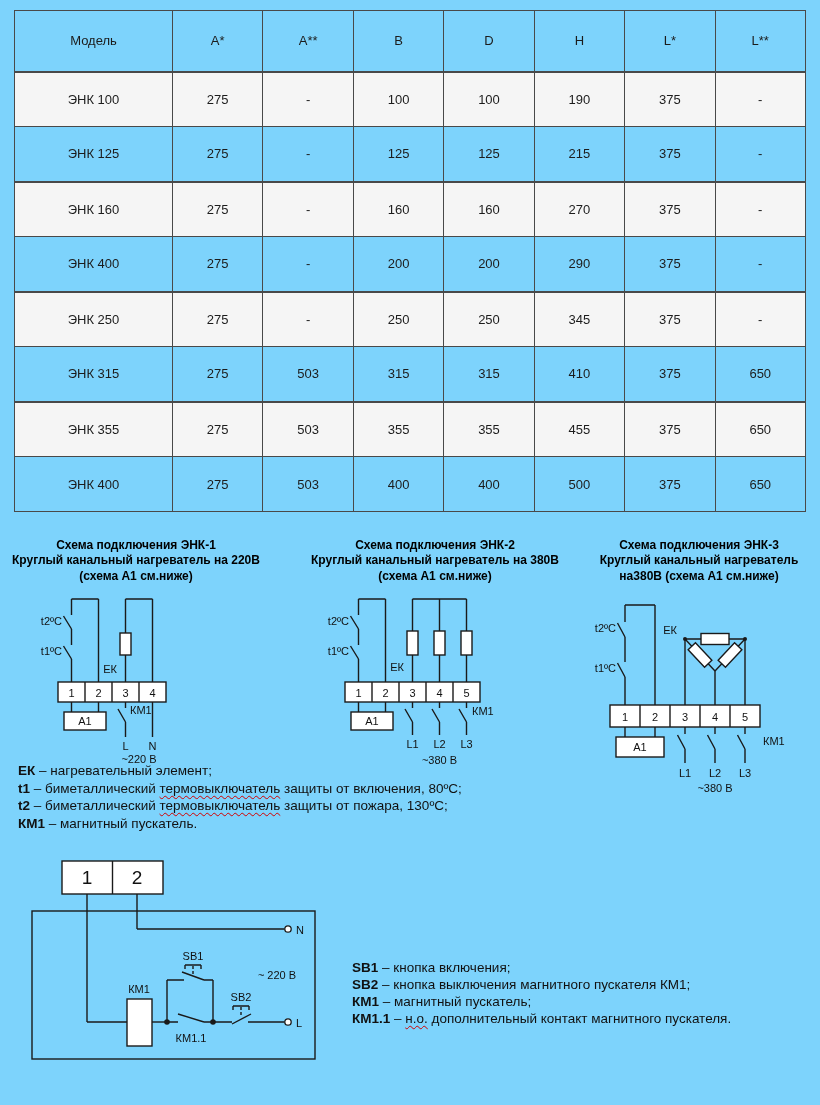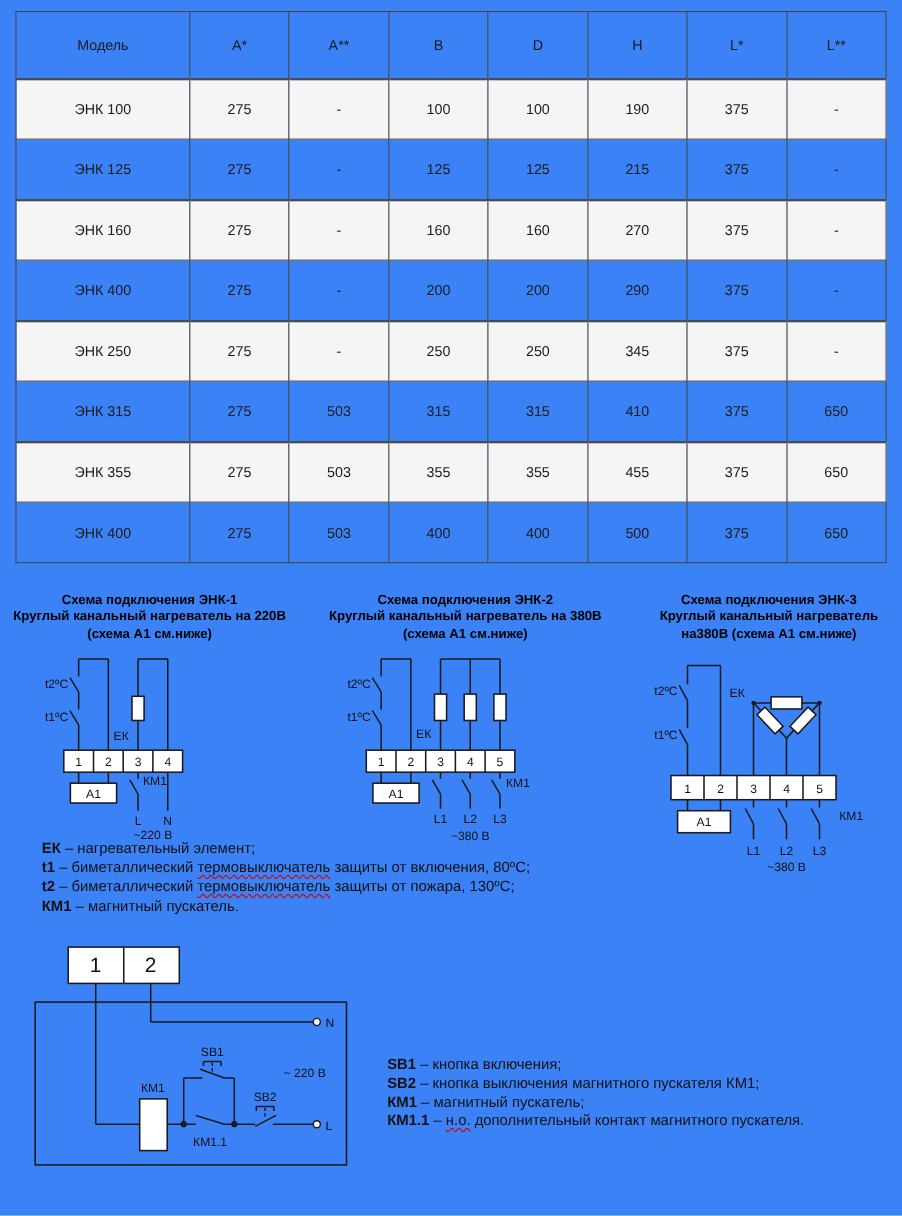--- a/index.html
+++ b/index.html
@@ -4,7 +4,7 @@
 <style>
   * { margin:0; padding:0; box-sizing:border-box; }
   body { background:#fff; font-family:"Liberation Sans","DejaVu Sans",sans-serif; color:#1a1a1a; }
-  .page { position:relative; width:820px; height:1105px; background:#3b82f6; overflow:hidden; }
+  .page { position:relative; width:820px; height:1105px; background:#7dd3fc; overflow:hidden; }
 
   
   .dim-table-wrap { position:absolute; left:14px; top:10px; width:792px; }

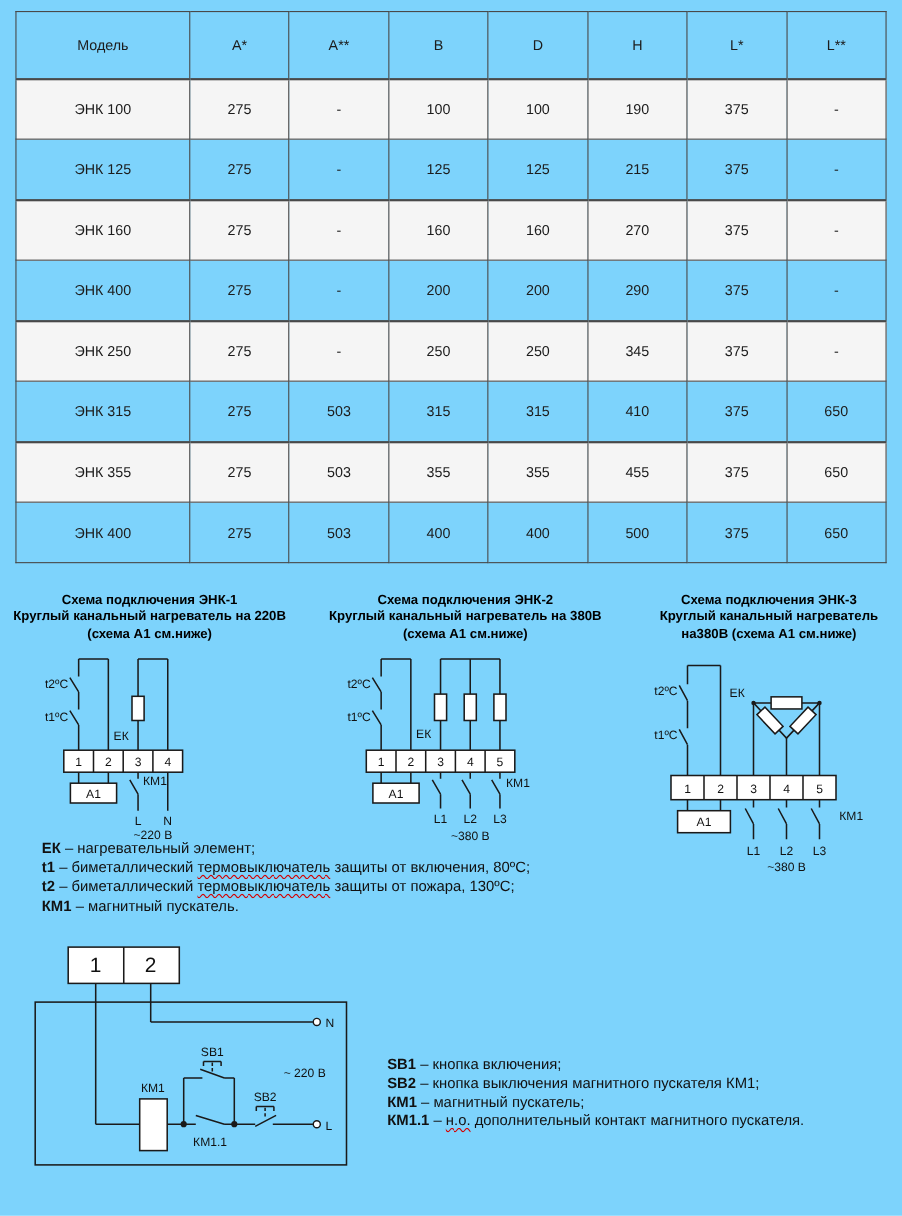--- a/index.html
+++ b/index.html
@@ -21,7 +21,7 @@
   
   .diag { position:absolute; text-align:center; }
   #diag1 { left:0;  top:538px; width:272px; }
-  #diag2 { left:288px; top:538px; width:270px; }
+  #diag2 { left:300px; top:538px; width:270px; }
   #diag3 { left:578px; top:538px; width:242px; }
   .diag-title { font-weight:bold; font-size:12px; line-height:1.28; color:#000; }
   .diag svg { display:block; margin-top:3px; }

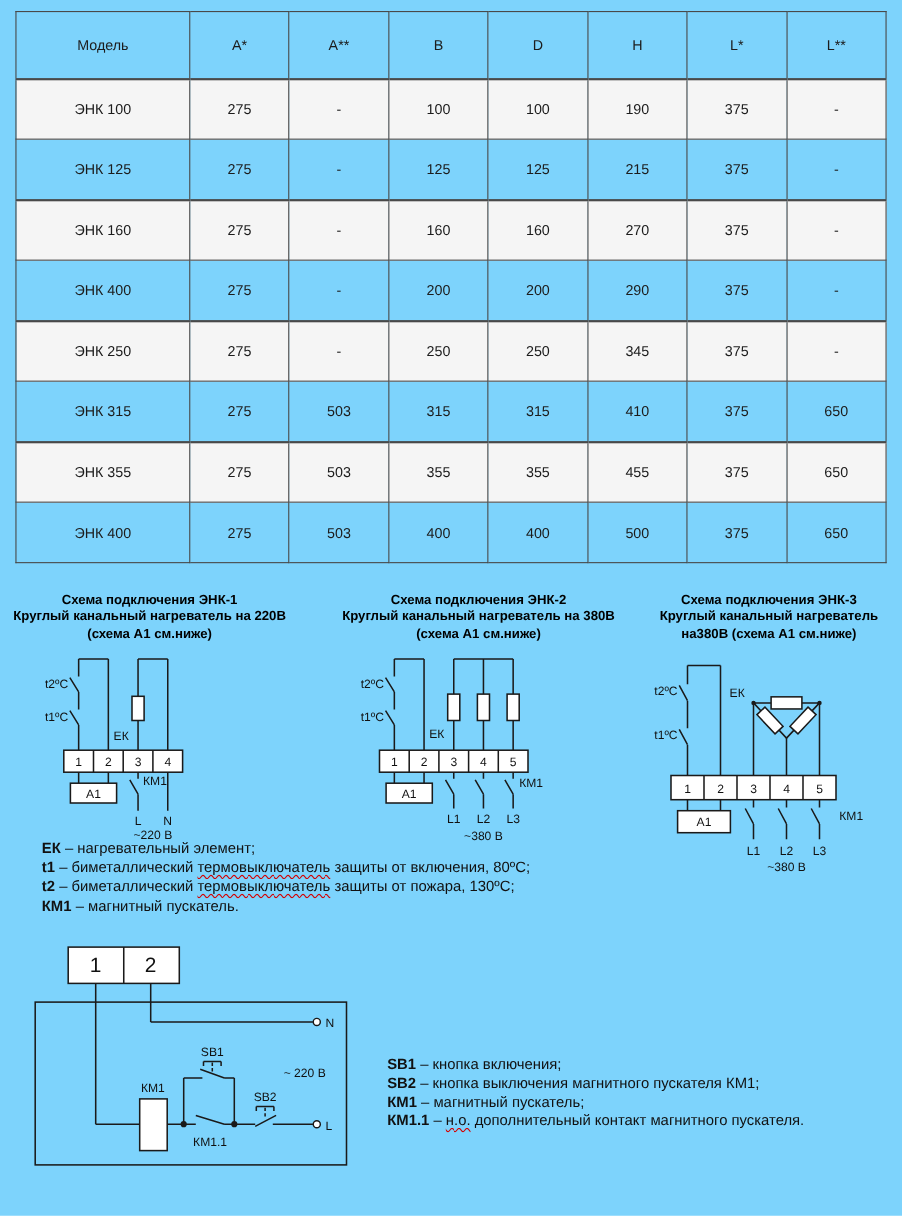--- a/index.html
+++ b/index.html
@@ -37,7 +37,7 @@
 
   
   .legend { position:absolute; font-size:13.5px; line-height:17.5px; color:#111; }
-  #legend-components { left:38px; top:762px; width:540px; }
+  #legend-components { left:18px; top:762px; width:540px; }
   #legend-a1 { left:352px; top:959px; width:450px; line-height:17px; }
   .legend .k { font-weight:bold; }
   .wavy {

